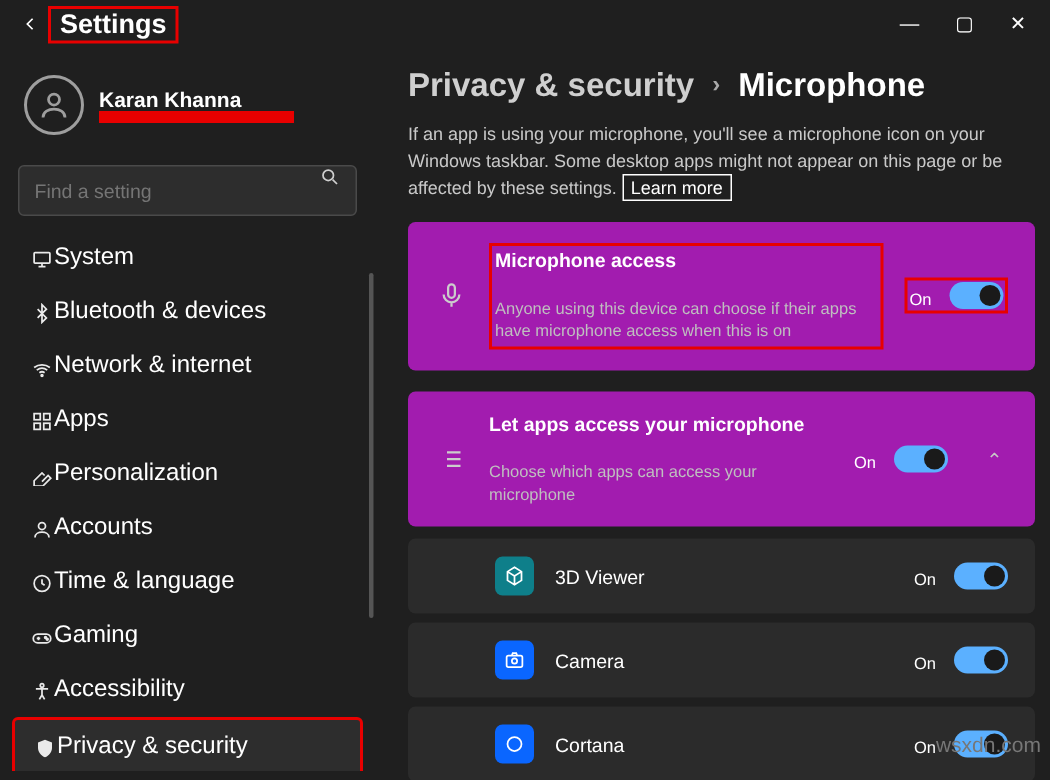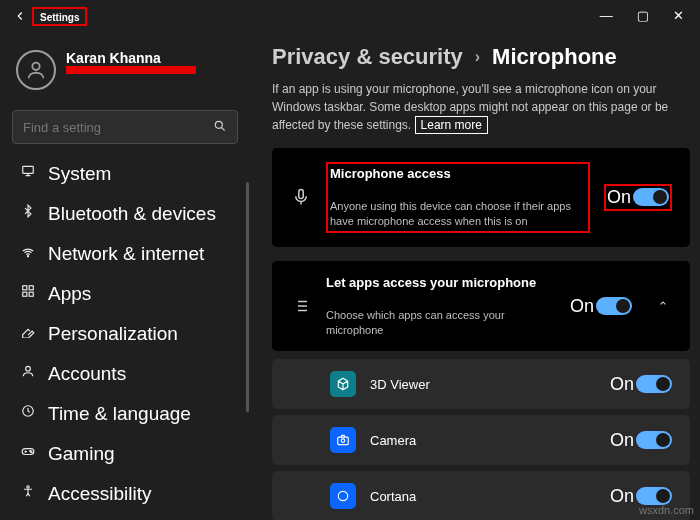--- a/index.html
+++ b/index.html
@@ -6,7 +6,7 @@
 body{background:#1f1f1f;color:#fff;width:700px;height:520px;overflow:hidden;position:relative;font-size:13px}
 .titlebar{height:32px;display:flex;align-items:center;padding:0 8px}
 .back{width:24px;height:24px;display:flex;align-items:center;justify-content:center;cursor:pointer}
-.appname{padding:1px 6px;font-size:10px;font-weight:600}
+.appname{padding:1px 6px;font-size:18px;font-weight:600}
 .syscontrols{position:absolute;right:0;top:0;display:flex;gap:24px;padding:8px 16px}
 .syscontrols span{cursor:pointer}
 .red{border:2px solid #e80000}

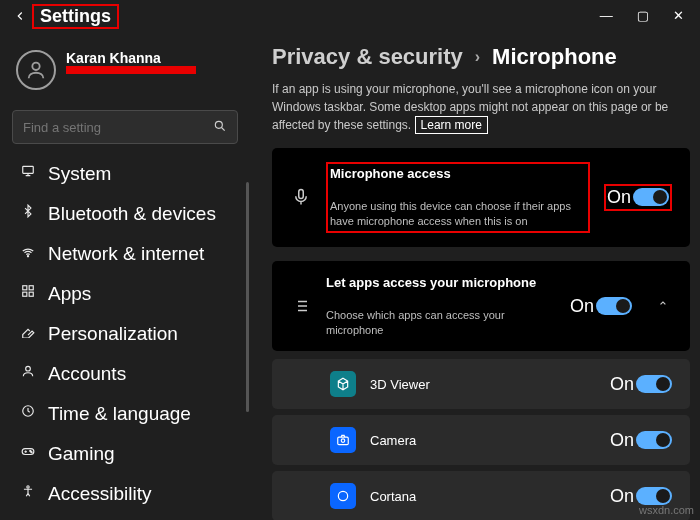--- a/index.html
+++ b/index.html
@@ -12,7 +12,7 @@
 .red{border:2px solid #e80000}
 .main{display:flex;height:488px}
 .sidebar{width:250px;padding:8px 8px 8px 8px;position:relative}
-.user{display:flex;align-items:flex-start;gap:10px;padding:10px 8px}
+.user{display:flex;align-items:center;gap:10px;padding:10px 8px}
 .avatar{width:40px;height:40px;border-radius:50%;border:2px solid #9e9e9e;display:flex;align-items:center;justify-content:center;font-size:18px;color:#9e9e9e}
 .uname{font-size:14px;font-weight:600}
 .email{height:8px;width:130px;background:#e80000}

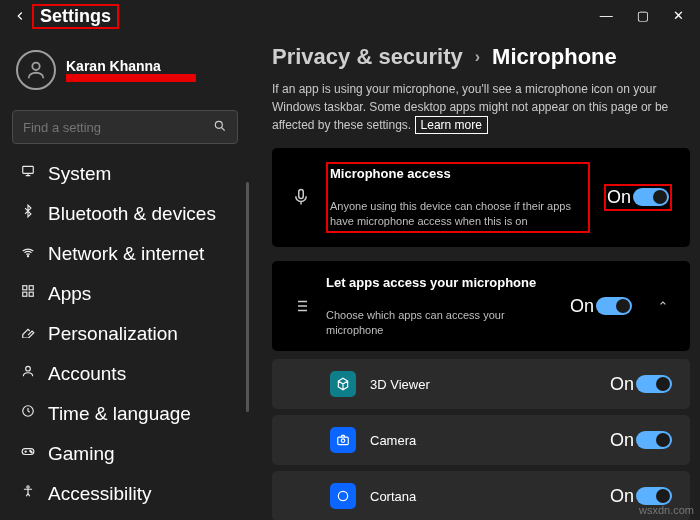--- a/index.html
+++ b/index.html
@@ -16,7 +16,7 @@
 .avatar{width:40px;height:40px;border-radius:50%;border:2px solid #9e9e9e;display:flex;align-items:center;justify-content:center;font-size:18px;color:#9e9e9e}
 .uname{font-size:14px;font-weight:600}
 .email{height:8px;width:130px;background:#e80000}
-.search{margin:10px 4px;background:#2d2d2d;border:1px solid #4a4a4a;border-radius:4px;height:34px;display:flex;align-items:center;padding:0 10px;color:#cfcfcf}
+.search{margin:10px 4px;background:#2d2d2d;border:1px solid #4a4a4a;border-radius:4px;height:34px;display:flex;padding:0 10px;color:#cfcfcf}
 .search input{flex:1;background:none;border:none;color:#fff;font-size:13px;outline:none}
 .nav{margin-top:6px;overflow-y:auto;max-height:360px}
 .nav-item{display:flex;align-items:flex-start;gap:12px;padding:9px 12px;border-radius:4px;cursor:pointer;font-size:19px}

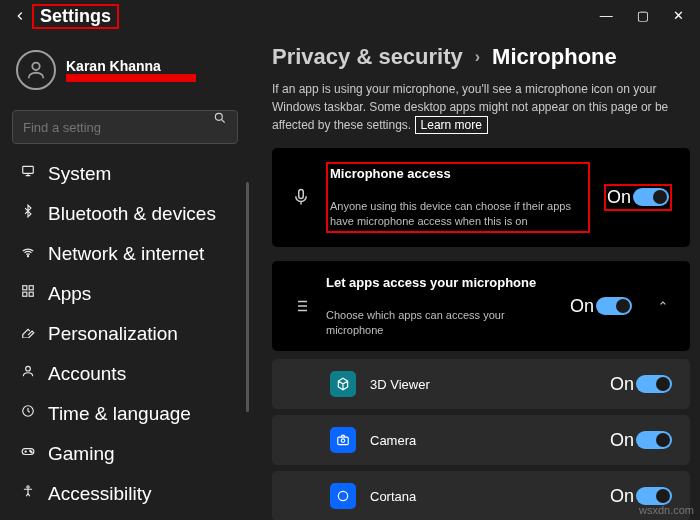--- a/index.html
+++ b/index.html
@@ -19,7 +19,7 @@
 .search{margin:10px 4px;background:#2d2d2d;border:1px solid #4a4a4a;border-radius:4px;height:34px;display:flex;padding:0 10px;color:#cfcfcf}
 .search input{flex:1;background:none;border:none;color:#fff;font-size:13px;outline:none}
 .nav{margin-top:6px;overflow-y:auto;max-height:360px}
-.nav-item{display:flex;align-items:flex-start;gap:12px;padding:9px 12px;border-radius:4px;cursor:pointer;font-size:19px}
+.nav-item{display:flex;align-items:flex-end;padding:9px 12px;border-radius:4px;cursor:pointer;font-size:16px}
 .nav-item.sel{background:#2d2d2d}
 .nav-ico{width:16px;height:16px;display:flex;align-items:center;justify-content:center;opacity:.9}
 .scrollbar{position:absolute;right:1px;top:150px;width:3px;height:230px;background:#555;border-radius:3px}

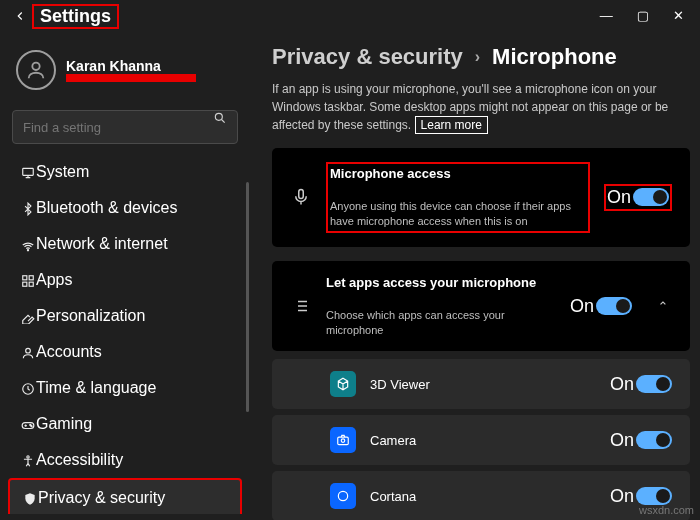--- a/index.html
+++ b/index.html
@@ -29,7 +29,7 @@
 .crumbs .ch{color:#aaa;font-size:16px}
 .desc{color:#c9c9c9;font-size:12px;line-height:1.5;padding-right:20px}
 .learn{border:1px solid #fff;padding:1px 5px;color:#fff;font-size:12px}
-.card{background:#000000;border-radius:5px;margin:14px 10px 8px 0;padding:14px 18px;display:flex;align-items:center;gap:14px}
+.card{background:#a21caf;border-radius:5px;margin:14px 10px 8px 0;padding:14px 18px;display:flex;align-items:center;gap:14px}
 .card .cico{width:22px;height:22px;display:flex;align-items:center;justify-content:center;color:#ccc}
 .card .ctxt{flex:1}
 .card .ct{font-size:13px;font-weight:600}

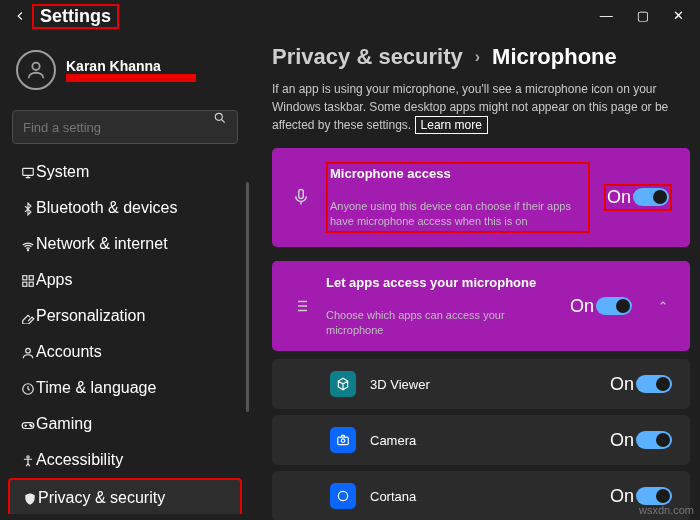--- a/index.html
+++ b/index.html
@@ -34,7 +34,7 @@
 .card .ctxt{flex:1}
 .card .ct{font-size:13px;font-weight:600}
 .card .cs{font-size:11px;color:#bfbfbf;margin-top:18px;line-height:1.35}
-.togwrap{display:flex;align-items:center;gap:2px;font-size:18px}
+.togwrap{display:flex;align-items:flex-end;gap:12px;font-size:11px}
 .tog{width:36px;height:18px;border-radius:10px;position:relative}
 .tog.on{background:#5bb0ff}
 .tog.off{background:#6a6a6a}

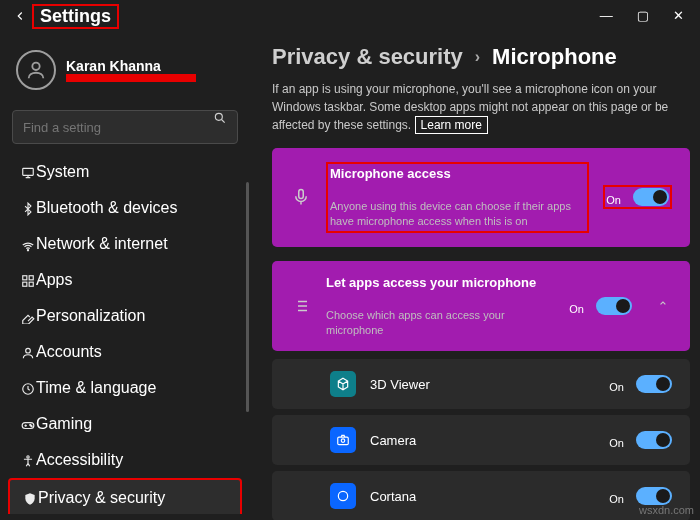--- a/index.html
+++ b/index.html
@@ -49,7 +49,7 @@
 .sub .lbl{flex:1;font-size:13px}
 .r1{padding:2px}
 .r2{padding:1px}
-.watermark{position:absolute;right:6px;bottom:4px;color:#777;font-size:11px}
+.watermark{position:absolute;right:6px;bottom:16px;color:#777;font-size:14px}
 </style>
 </head>
 <body>

